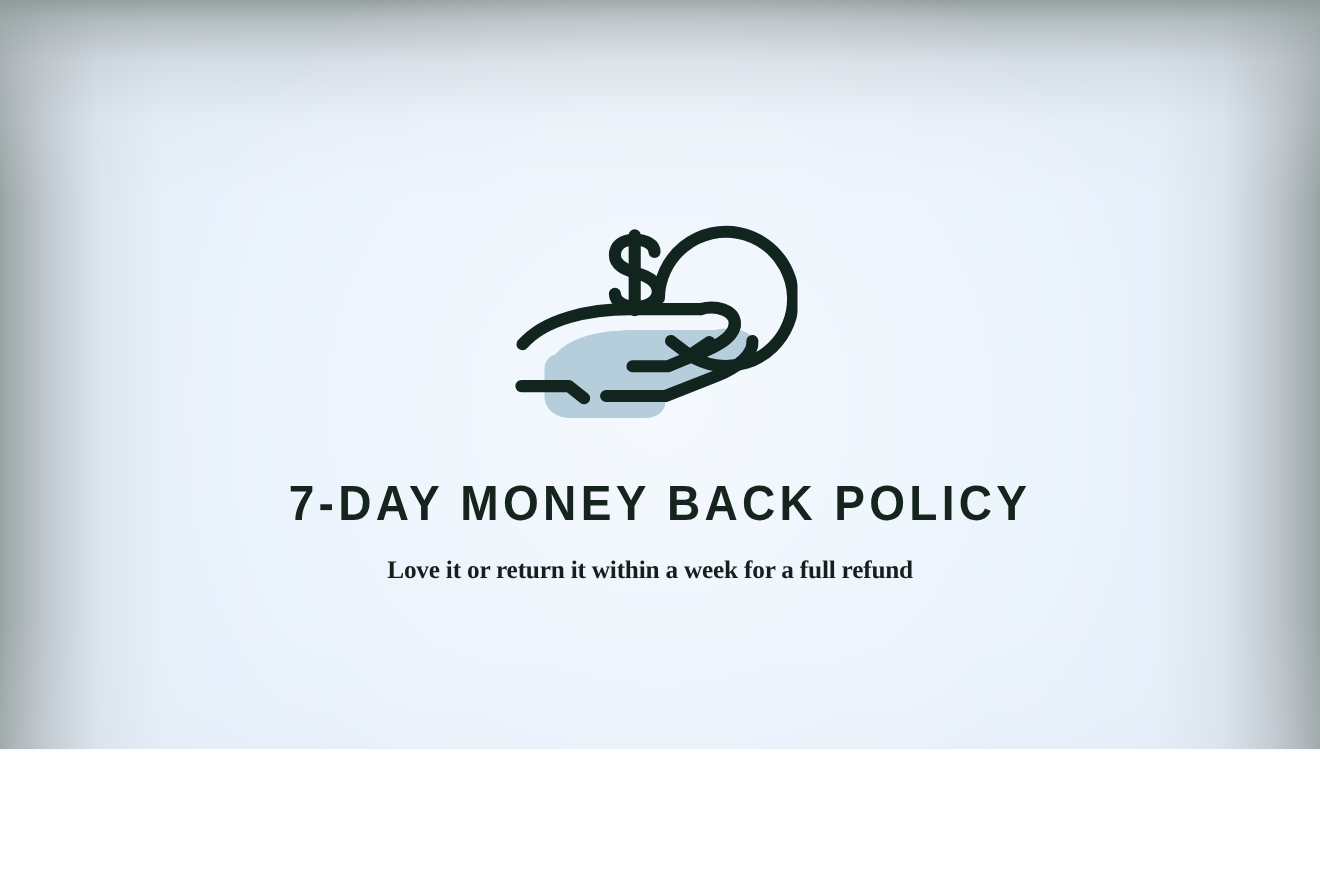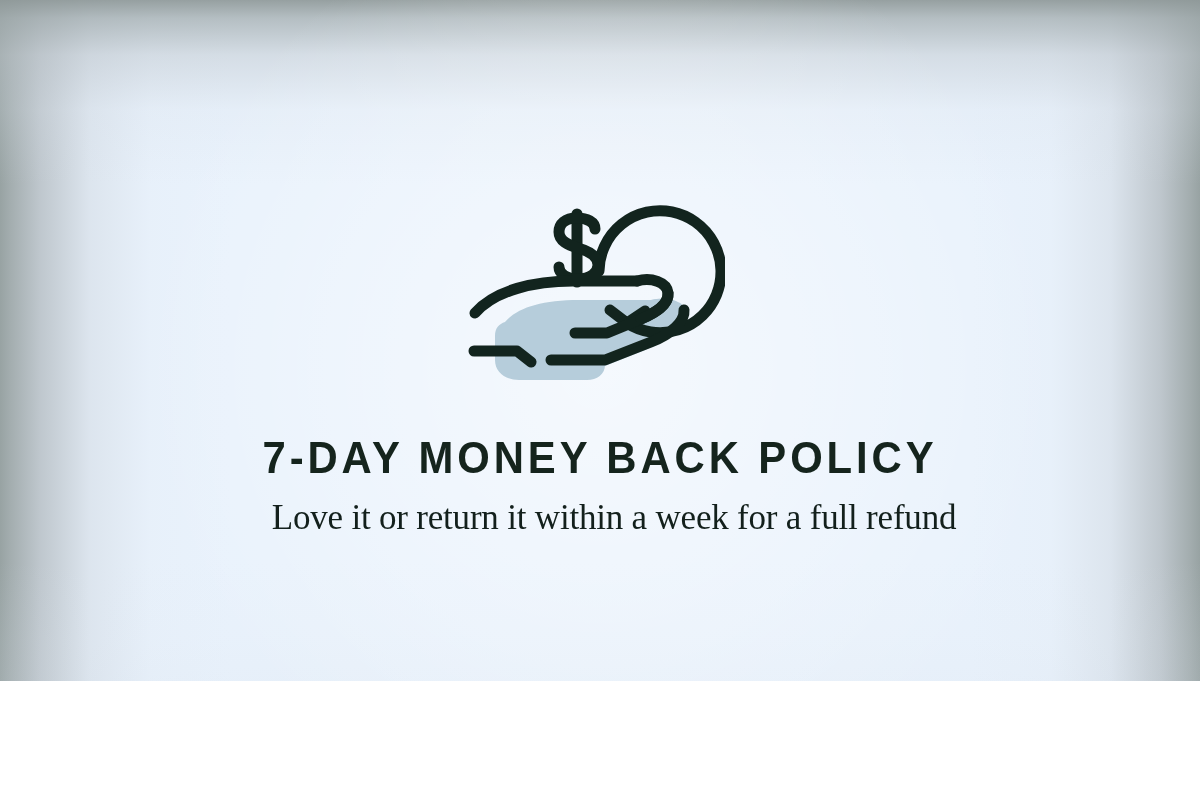--- a/index.html
+++ b/index.html
@@ -91,13 +91,13 @@
   }
   .subtitle {
     position: absolute;
-    left: 257px;
+    left: 234px;
     top: 494px;
     width: 714px;
     text-align: center;
     font-family: "Liberation Serif", "DejaVu Serif", serif;
-    font-weight: 400;
-    font-size: 35px;
+    font-weight: 700;
+    font-size: 23px;
     line-height: 47px;
     color: #13201c;
     letter-spacing: -0.2px;

